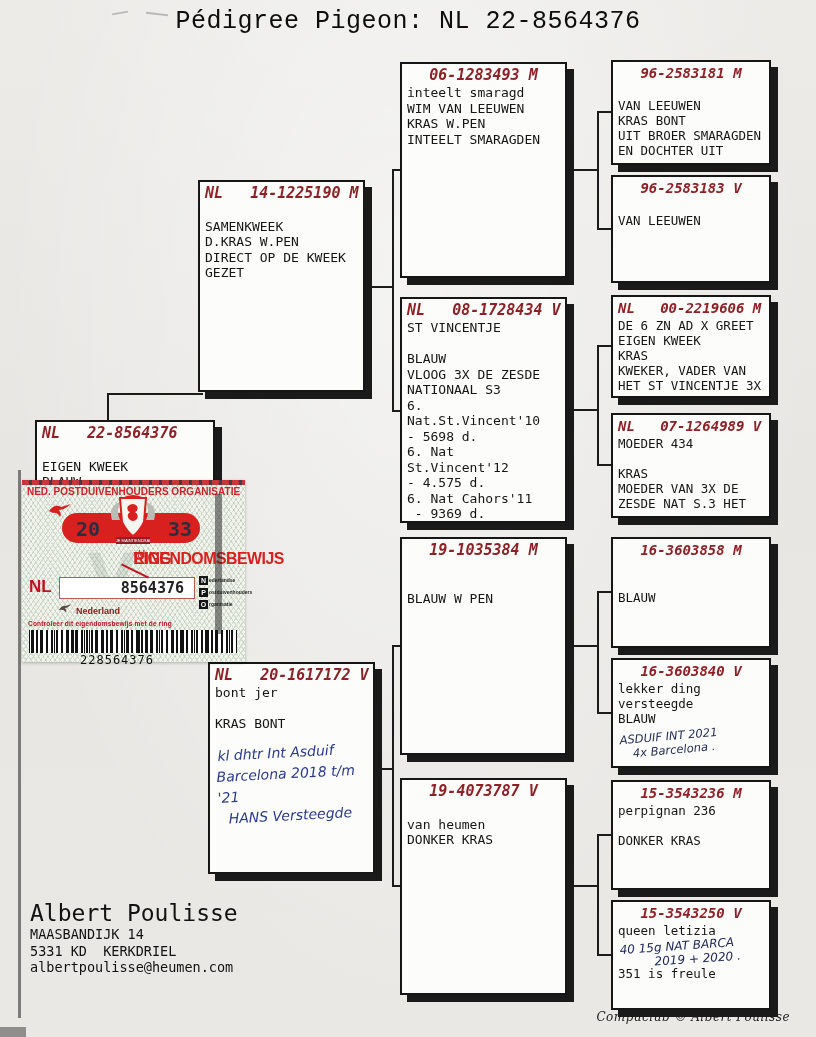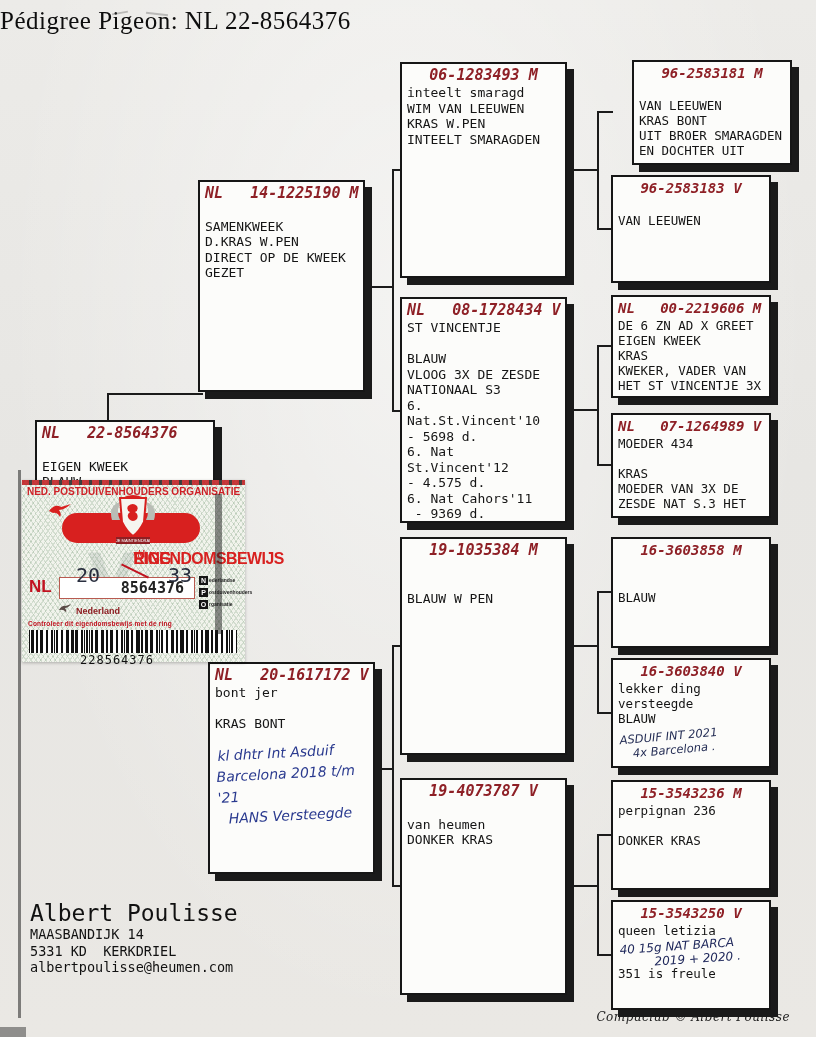--- a/index.html
+++ b/index.html
@@ -10,8 +10,8 @@
       linear-gradient(180deg,#ecebe8 0%,#e7e6e3 45%,#eae8e4 100%);
     font-family:"DejaVu Sans Mono",monospace;color:#141414;
   }
-  .title{position:absolute;top:7px;left:0;width:100%;
-    font-family:Liberation Serif, serif;font-size:25px;color:#0d0d0d;letter-spacing:.5px;}
+  .title{position:absolute;top:7px;left:0;width:100%;text-align:center;
+    font-family:Liberation Mono, monospace;font-size:25px;color:#0d0d0d;letter-spacing:.5px;}
   
   .pbox{position:absolute;background:#fcfcfa;border:2px solid #161616;
     box-shadow:7px 7px 0 #1a1a1a;padding:2px 5px;box-sizing:border-box;z-index:2;}

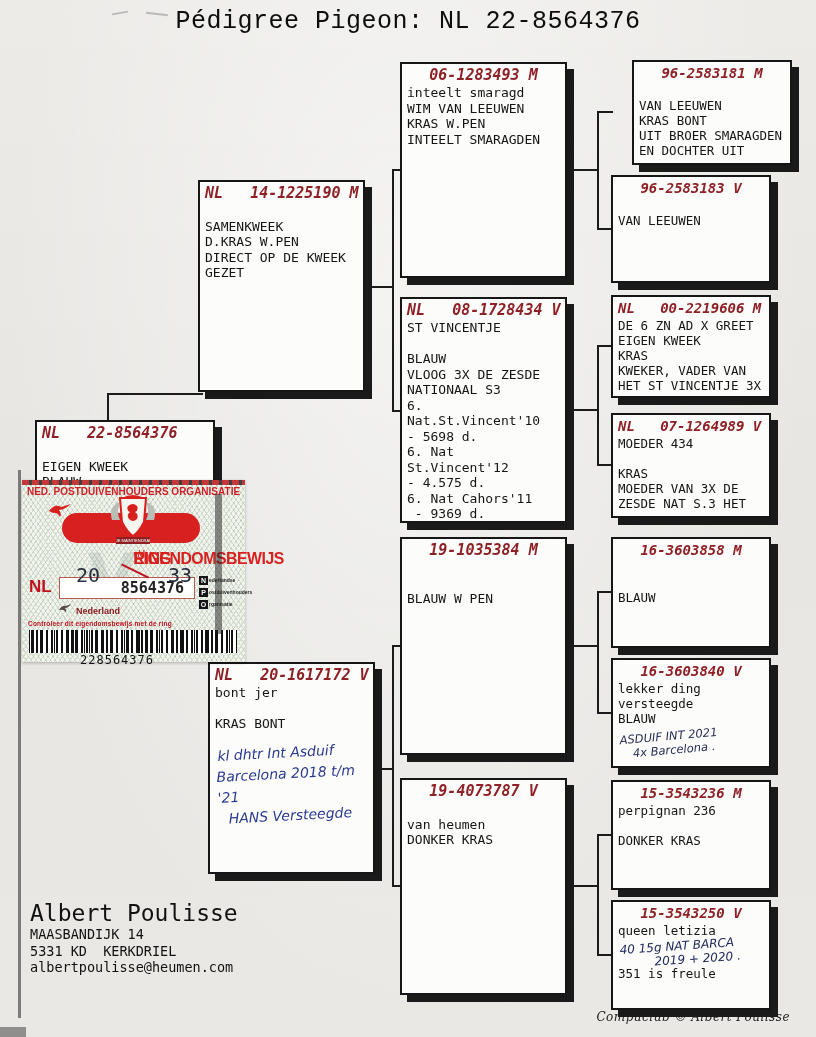--- a/index.html
+++ b/index.html
@@ -214,7 +214,7 @@
       </div>
   </div>
 
-  <div class="pbox g4" style="left:632px;top:60px;width:160px;height:105px">
+  <div class="pbox g4" style="left:611px;top:60px;width:160px;height:105px">
     <div class="ring center">96-2583181 M</div>
     <div>
         <div class="bodyline">&nbsp;</div>

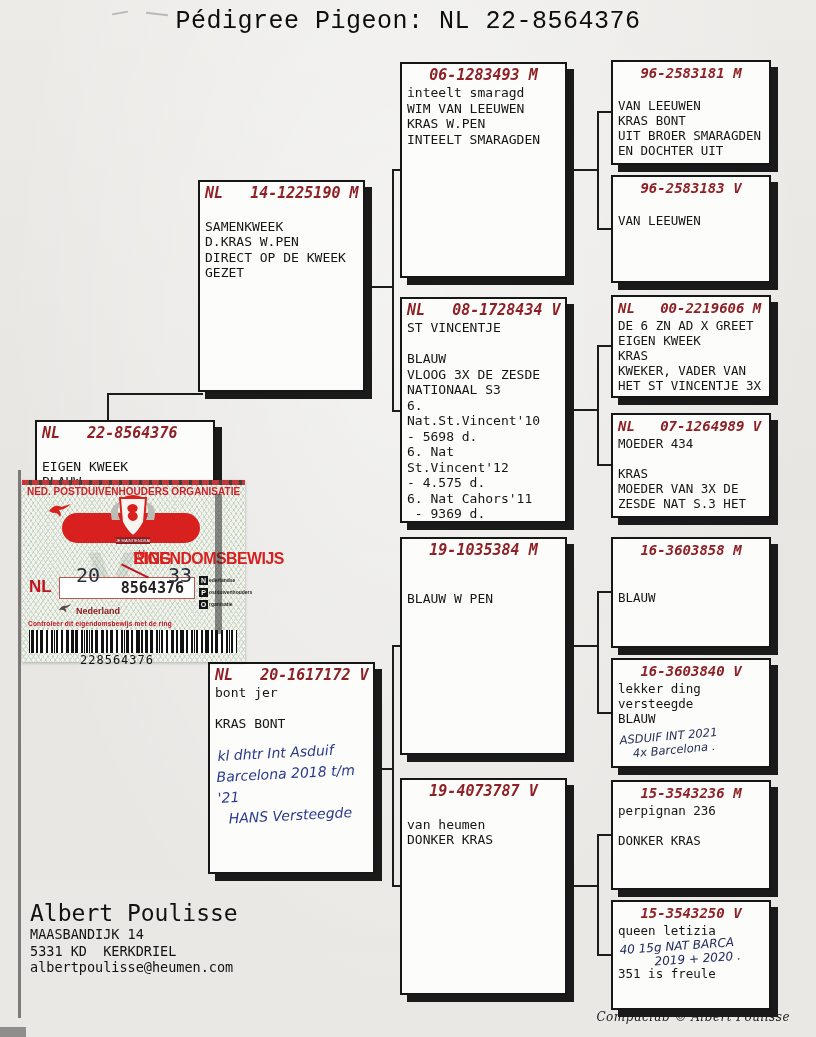--- a/index.html
+++ b/index.html
@@ -48,7 +48,7 @@
   .stamp-org{left:0;top:6px;width:100%;text-align:center;
     font-family:"Liberation Sans",sans-serif;font-weight:bold;font-size:10px;color:#cf1f26;}
   .pill{left:40px;top:33px;width:138px;height:30px;background:#d8201f;border-radius:16px;}
-  .year{top:37px;font-weight:normal;font-size:20px;color:#2a2f3f;z-index:2;margin-top:46px;}
+  .year{top:37px;font-weight:bold;font-size:20px;color:#2a2f3f;z-index:2;}
   .year-l{left:54px;} .year-r{left:146px;}
   .crest{left:86px;top:12px;width:50px;height:56px;z-index:3;}
   .stamp-title{left:0;top:69px;width:100%;text-align:center;color:#d8201f;

